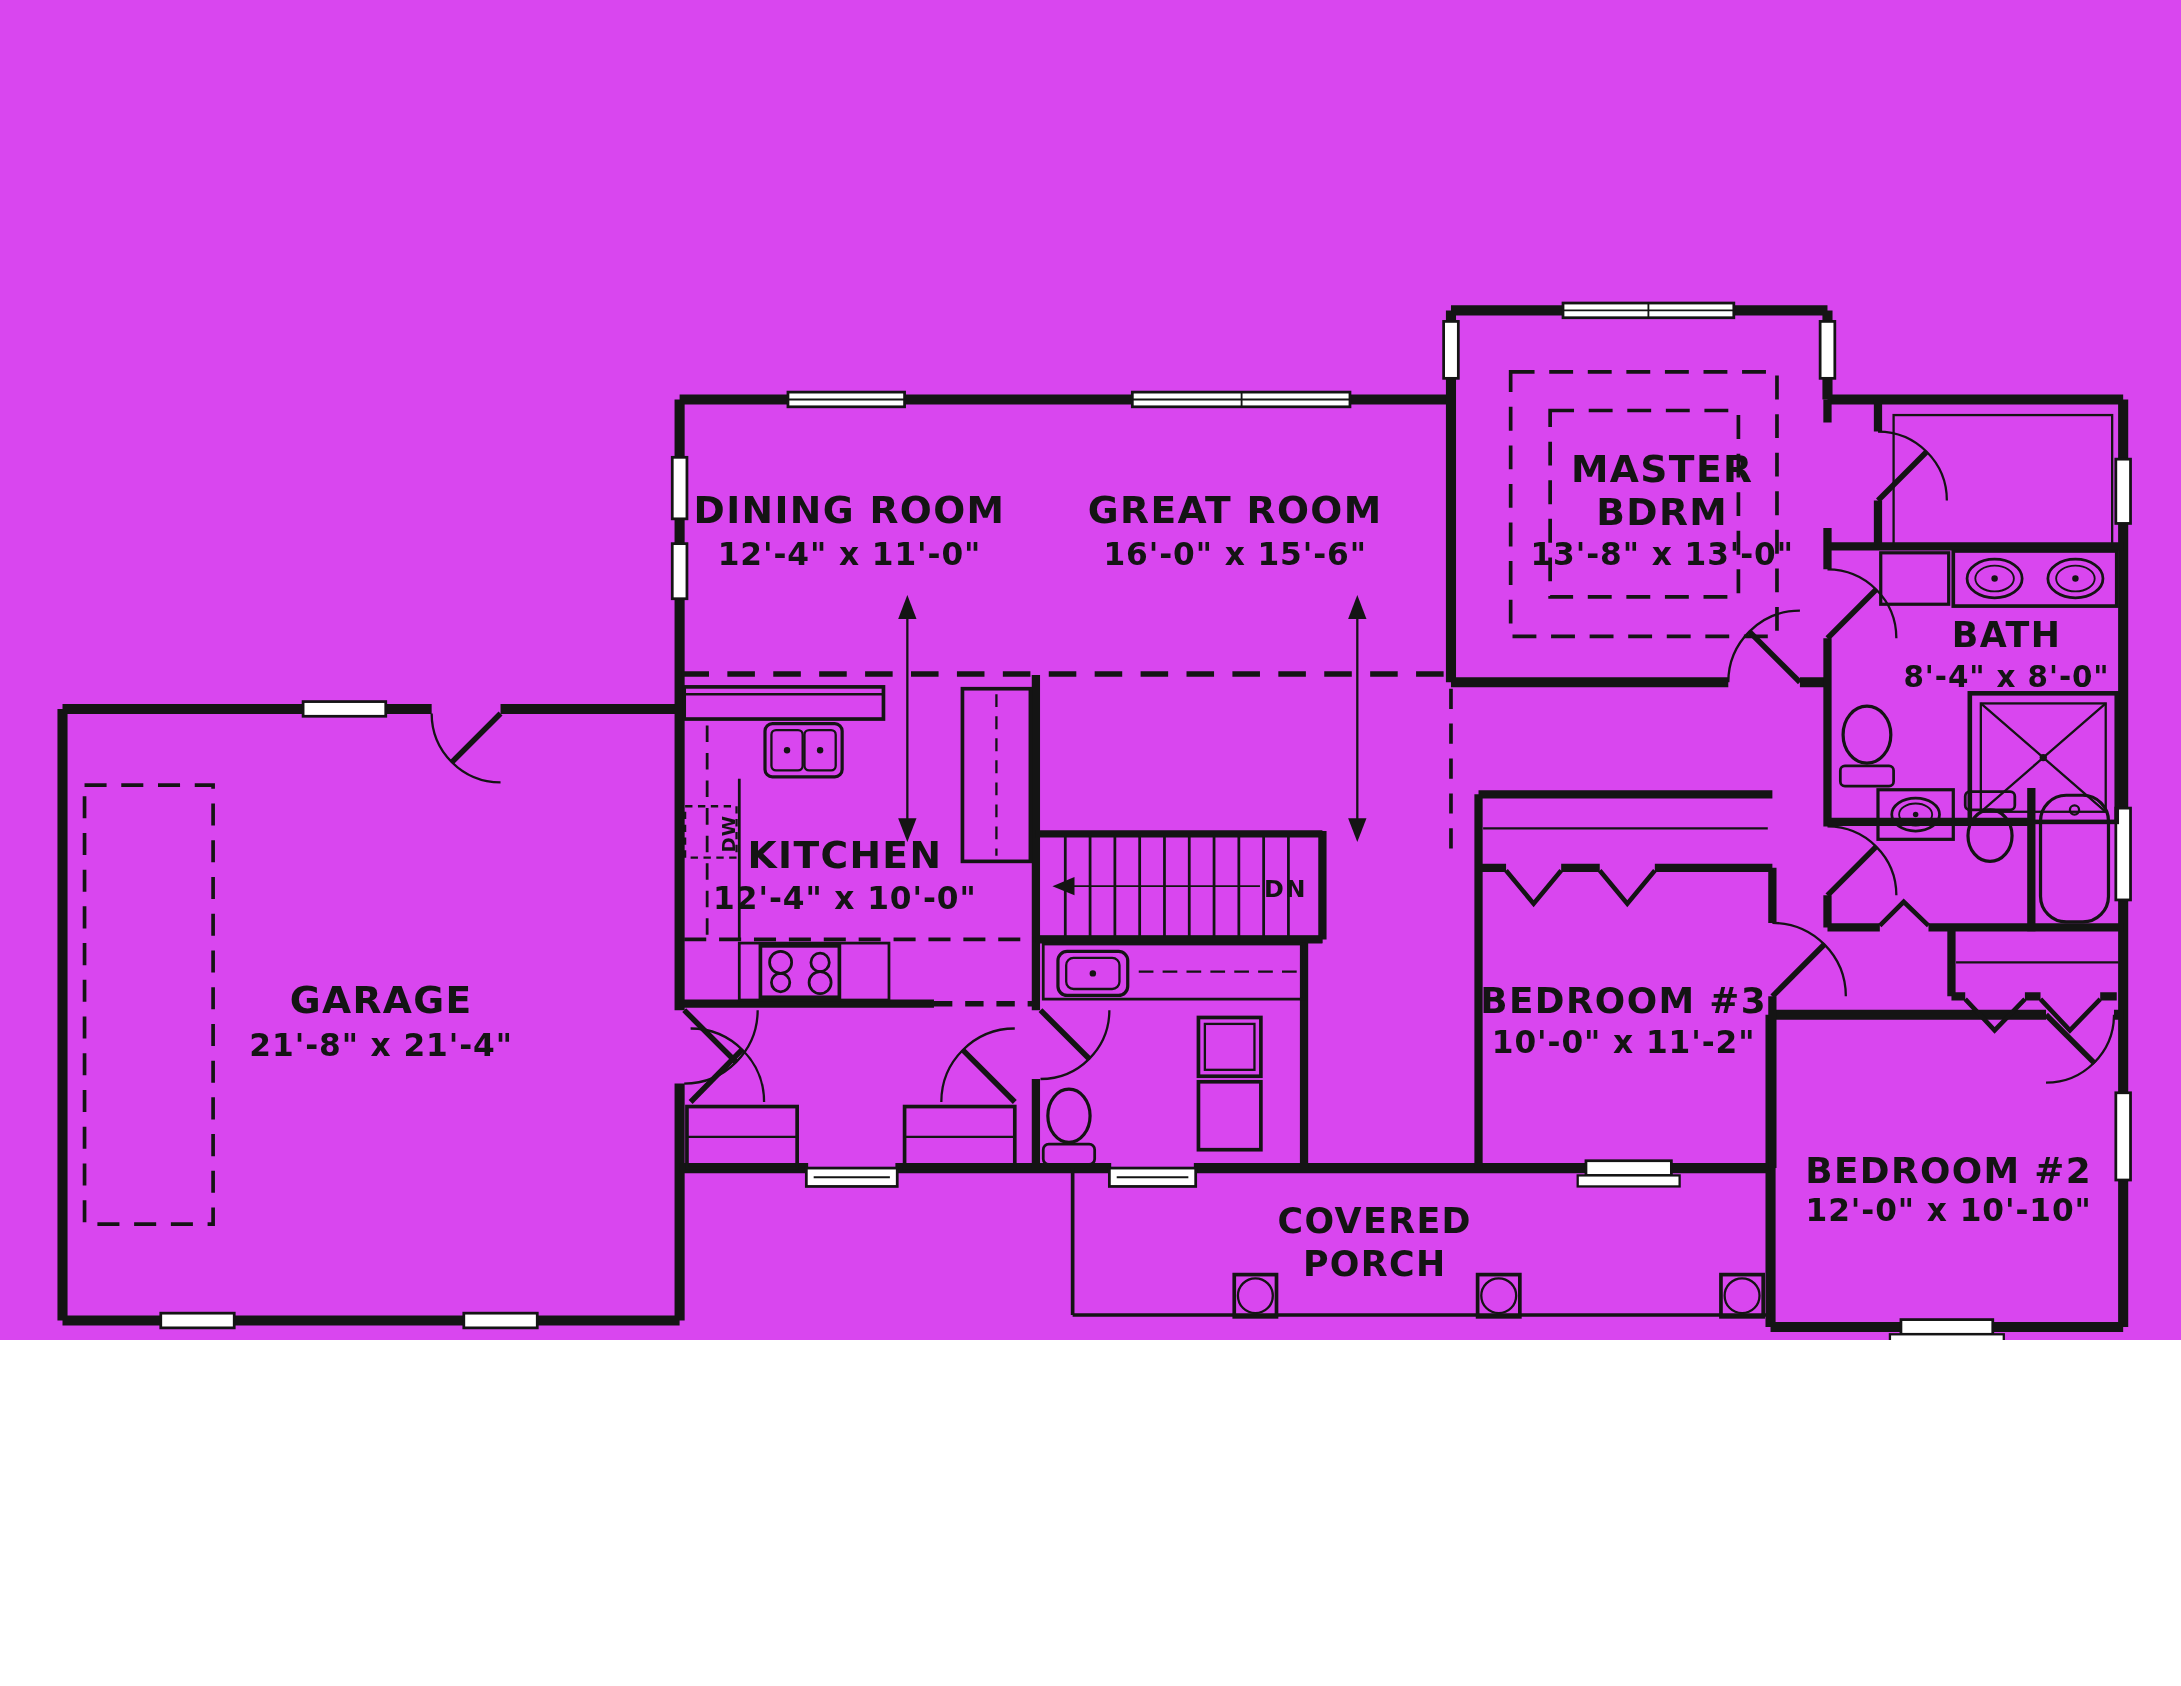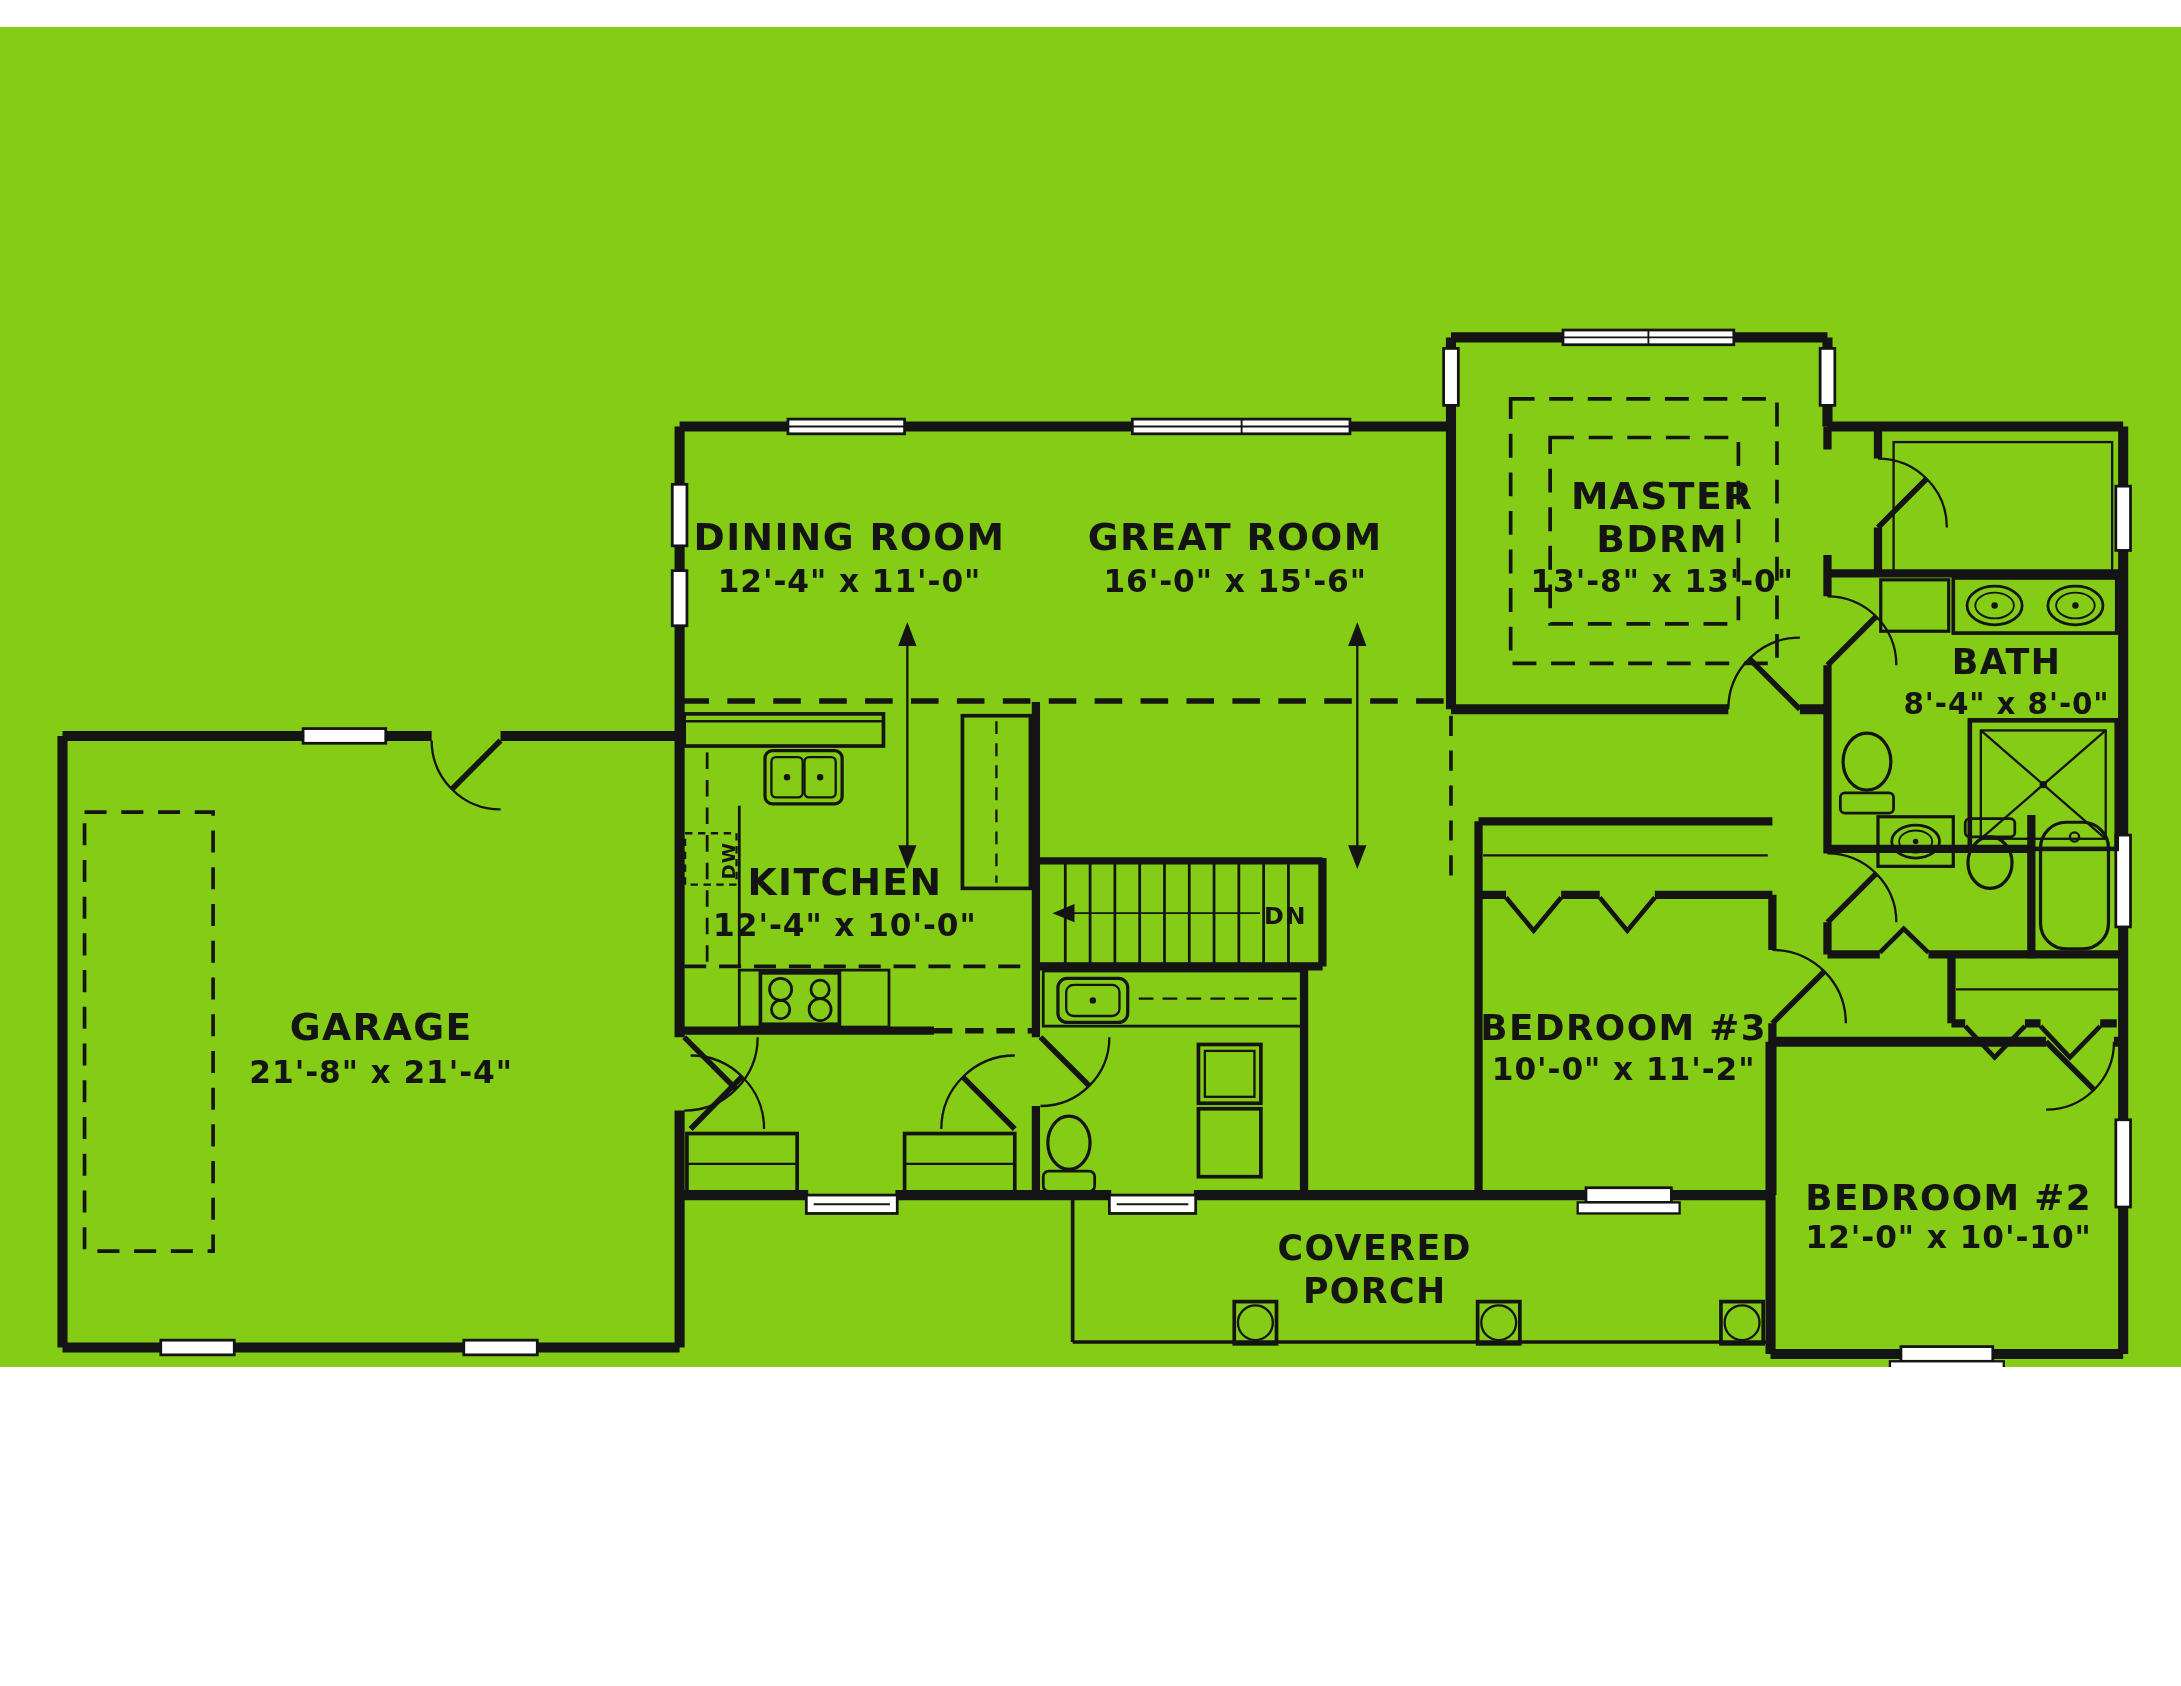--- a/index.html
+++ b/index.html
@@ -3,7 +3,7 @@
 <meta charset="utf-8">
 <style>
   html,body{margin:0;padding:0;background:#ffffff;}
-  .plan-wrap{width:2182px;height:1340px;position:relative;background:#84cc16;overflow:hidden;margin-top:27px;}
+  .plan-wrap{width:2182px;height:1340px;position:relative;background:#d946ef;overflow:hidden;}
   svg{display:block;}
   text{font-family:"DejaVu Sans","Liberation Sans",sans-serif;font-weight:700;fill:#141414;}
   .room-name{font-size:41px;letter-spacing:1.5px;}

